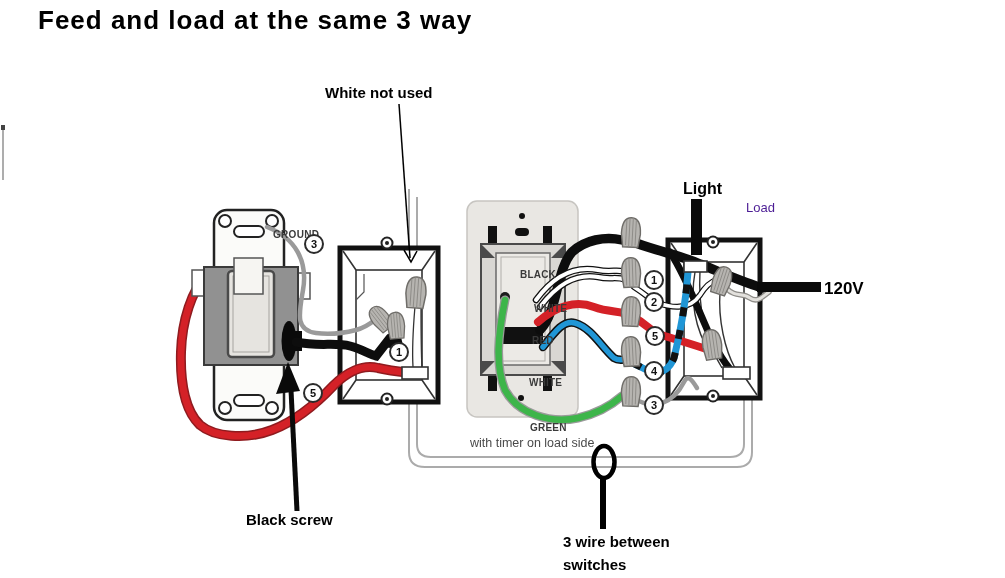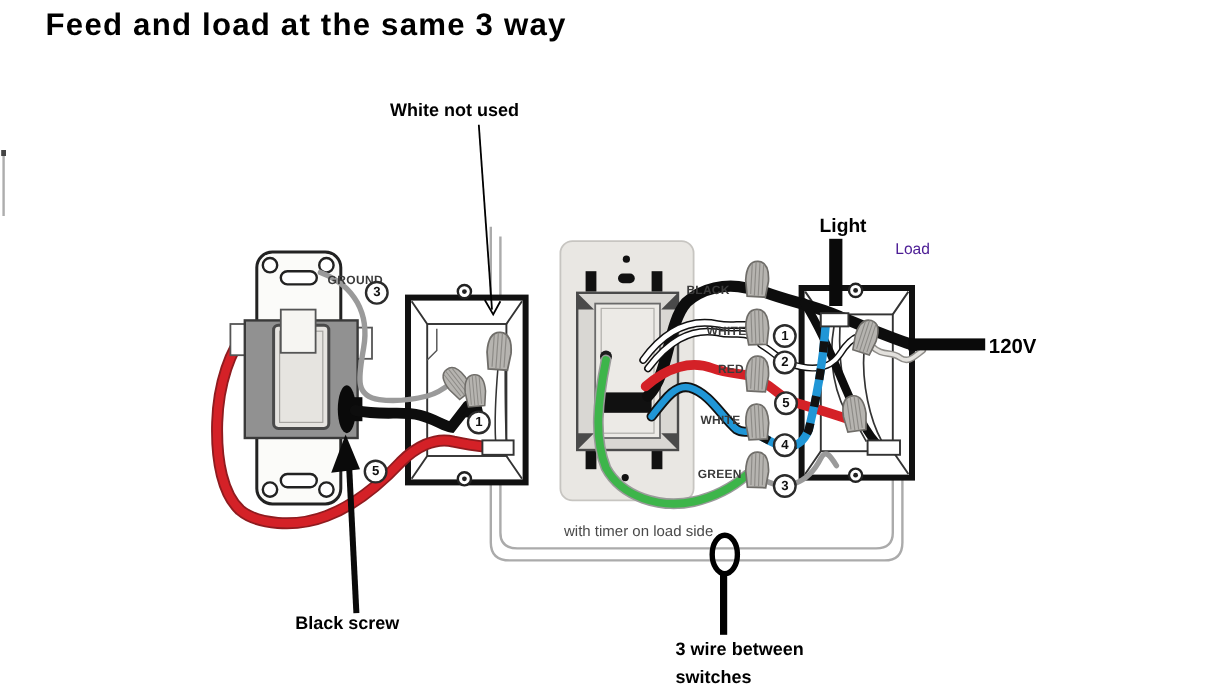--- a/index.html
+++ b/index.html
@@ -21,7 +21,7 @@
   .cap{position:absolute;font-size:12.5px;color:#4a4a4a;}
   .cap1{left:470px;top:420px;}
   .cap2{left:470px;top:436px;text-align:center;}
-  .wirelbl{position:absolute;width:88px;text-align:right;font-size:10px;font-weight:bold;color:#3a3a3a;letter-spacing:.2px;}
+  .wirelbl{position:absolute;width:88px;font-size:10px;font-weight:bold;color:#3a3a3a;letter-spacing:.2px;margin-top:32px;}
   .wl-black{left:520px;top:237px;}
   .wl-white{left:534px;top:271px;}
   .wl-red{left:532px;top:303px;}

